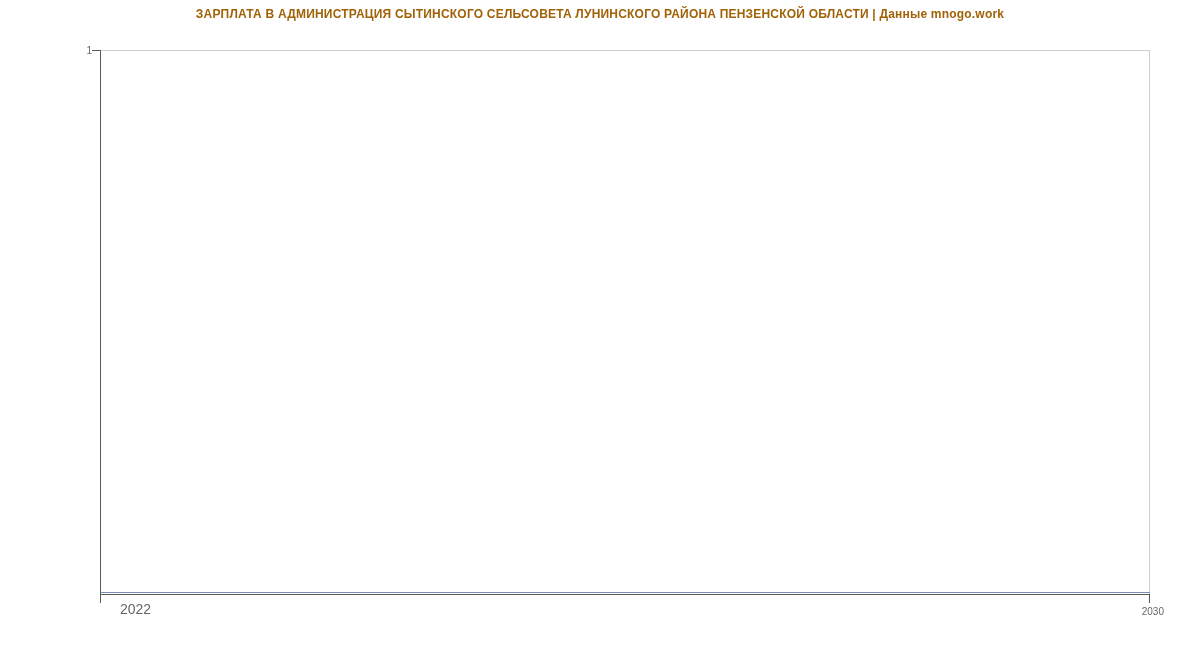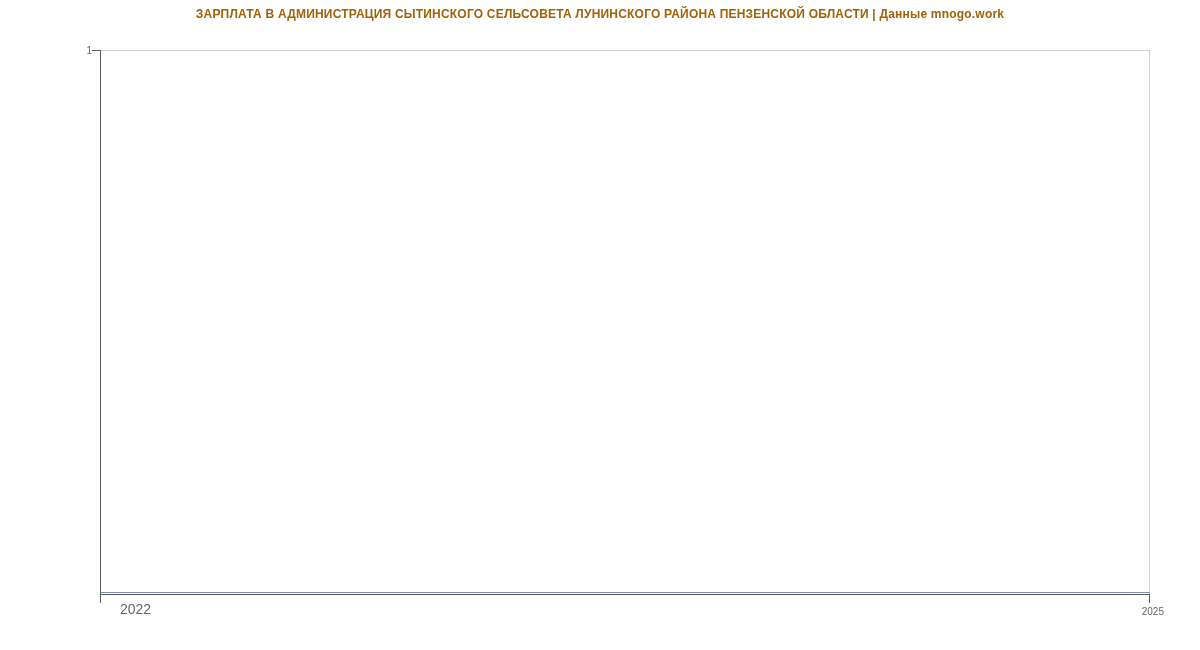--- a/index.html
+++ b/index.html
@@ -116,6 +116,6 @@
 <div class="x-tick-major-left"></div>
 <div class="x-tick-major-right"></div>
 <div class="x-tick-label-left">2022</div>
-<div class="x-tick-label-right">2025</div>
+<div class="x-tick-label-right">2030</div>
 
 </body></html>

